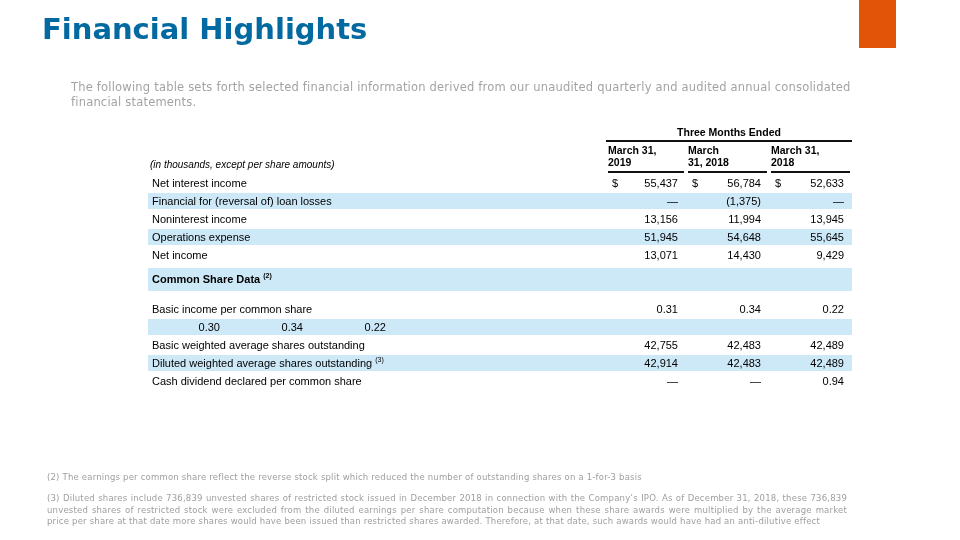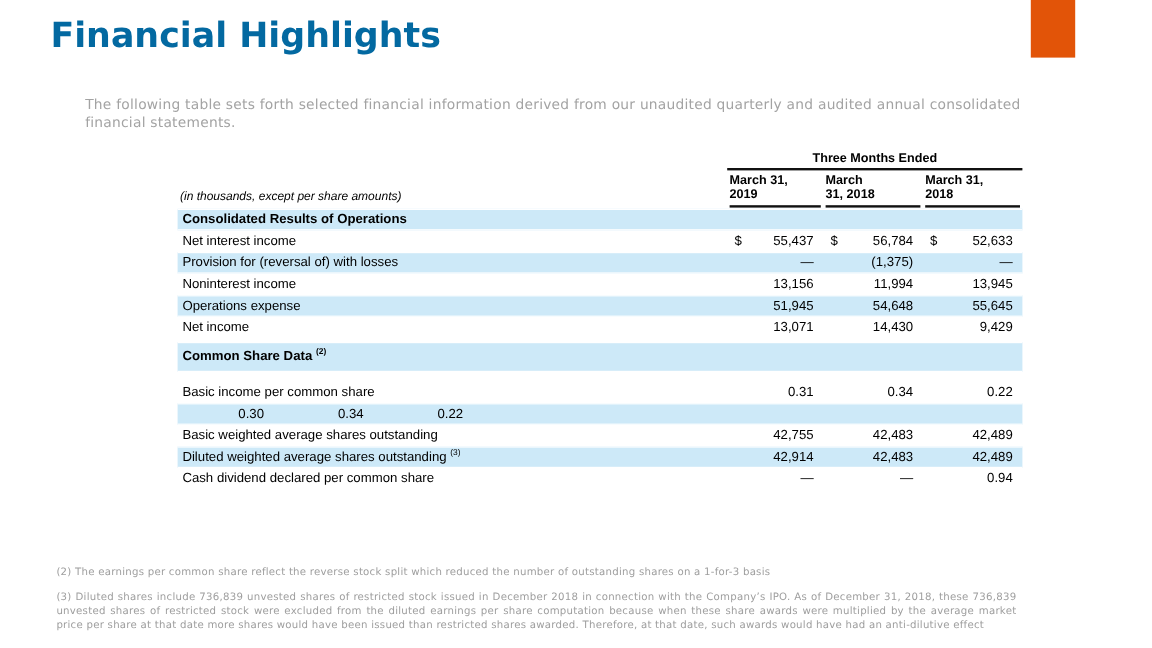--- a/index.html
+++ b/index.html
@@ -90,12 +90,6 @@
 
     <div class="tbody">
 
-      <div class="row section">
-        <div class="lbl"><span>Consolidated Results of Operations</span><sup></sup></div>
-        <div class="num c1"></div>
-        <div class="num c2"></div>
-        <div class="num c3"></div>
-      </div>
 
       <div class="row">
         <div class="lbl"><span>Net interest income</span><sup></sup></div>

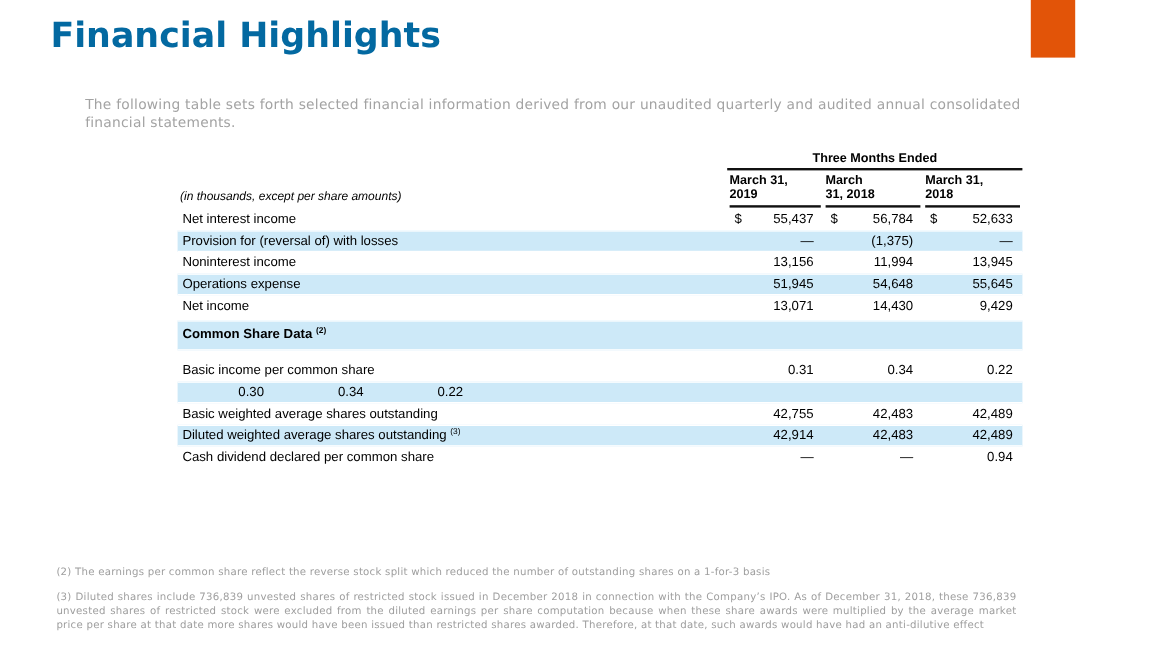--- a/index.html
+++ b/index.html
@@ -108,7 +108,7 @@
       </div>
 
       <div class="row blue">
-        <div class="lbl"><span>Provision for (reversal of) with losses</span><sup></sup></div>
+        <div class="lbl"><span>Financial for (reversal of) loan losses</span><sup></sup></div>
         <div class="num c1">
             <span class="cur"></span>
             <span class="val">—</span>

